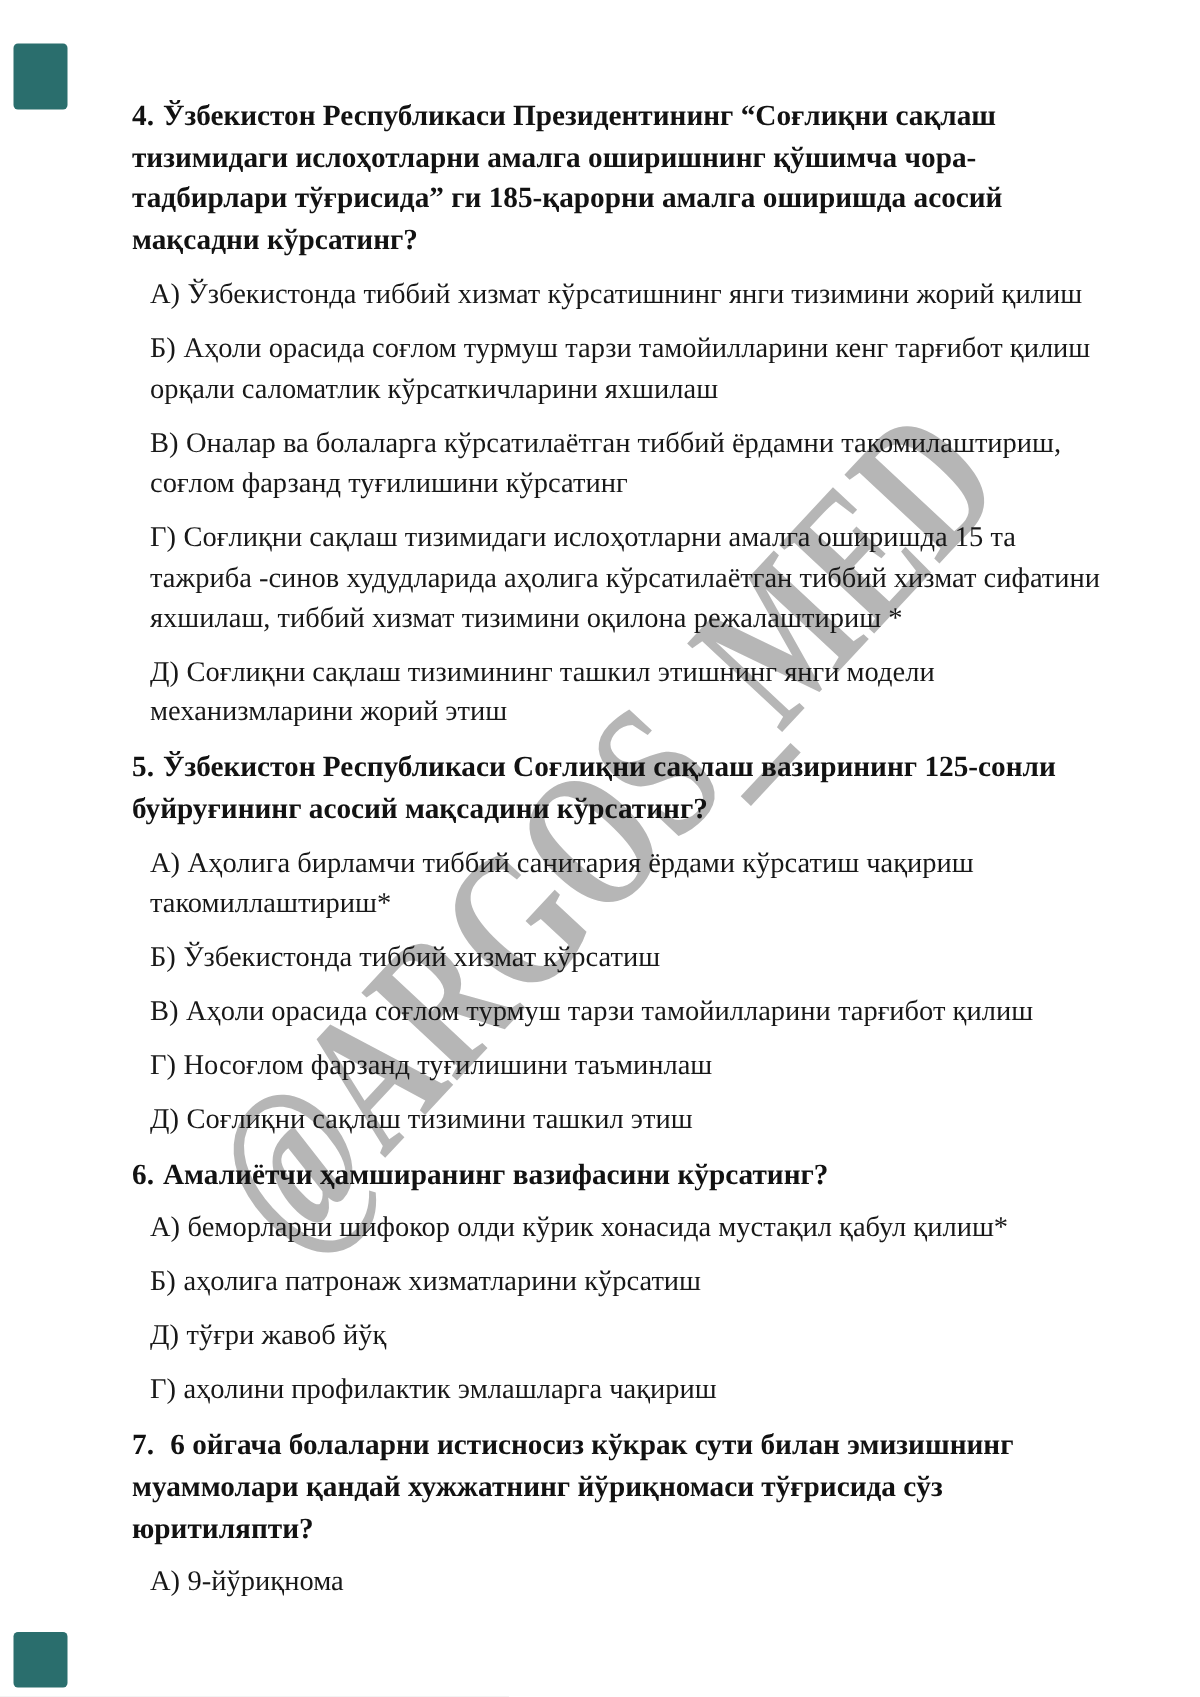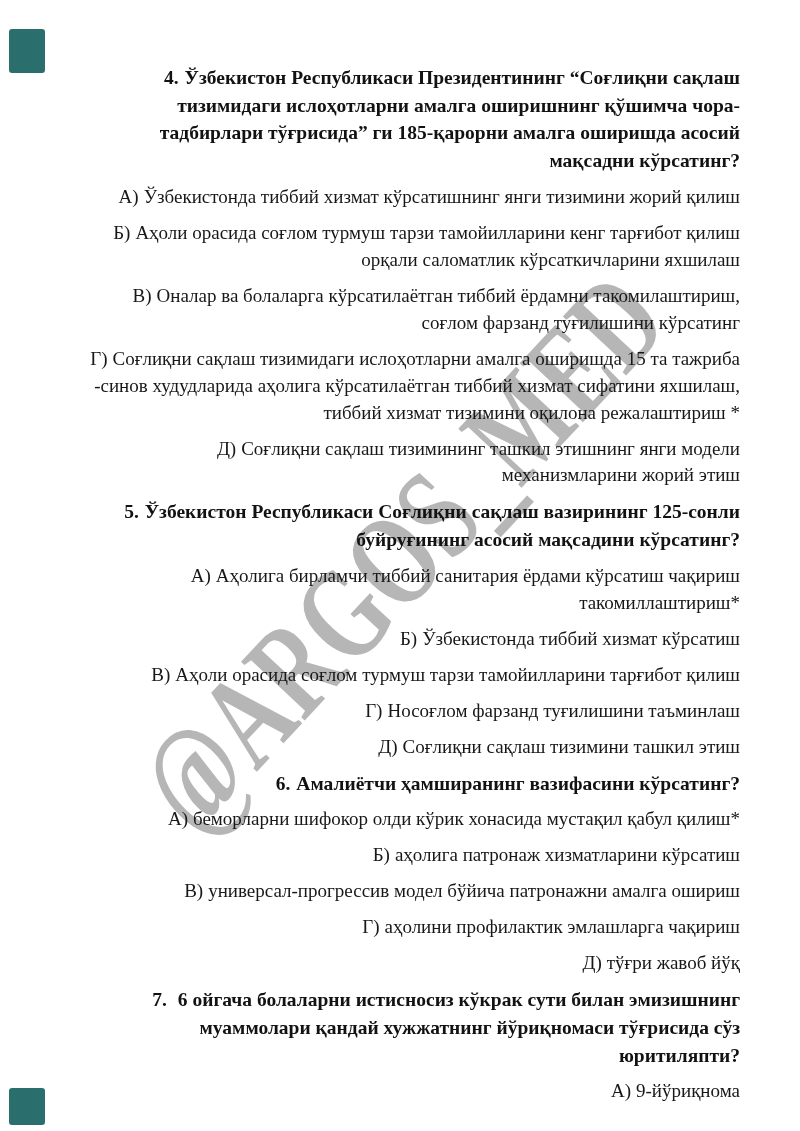--- a/index.html
+++ b/index.html
@@ -49,7 +49,7 @@
     color: #181818;
     font-size: 19px;
     line-height: 1.42;
-    text-align: right;
+    text-align: left;
   }
   .question-title {
     font-size: 19.5px;

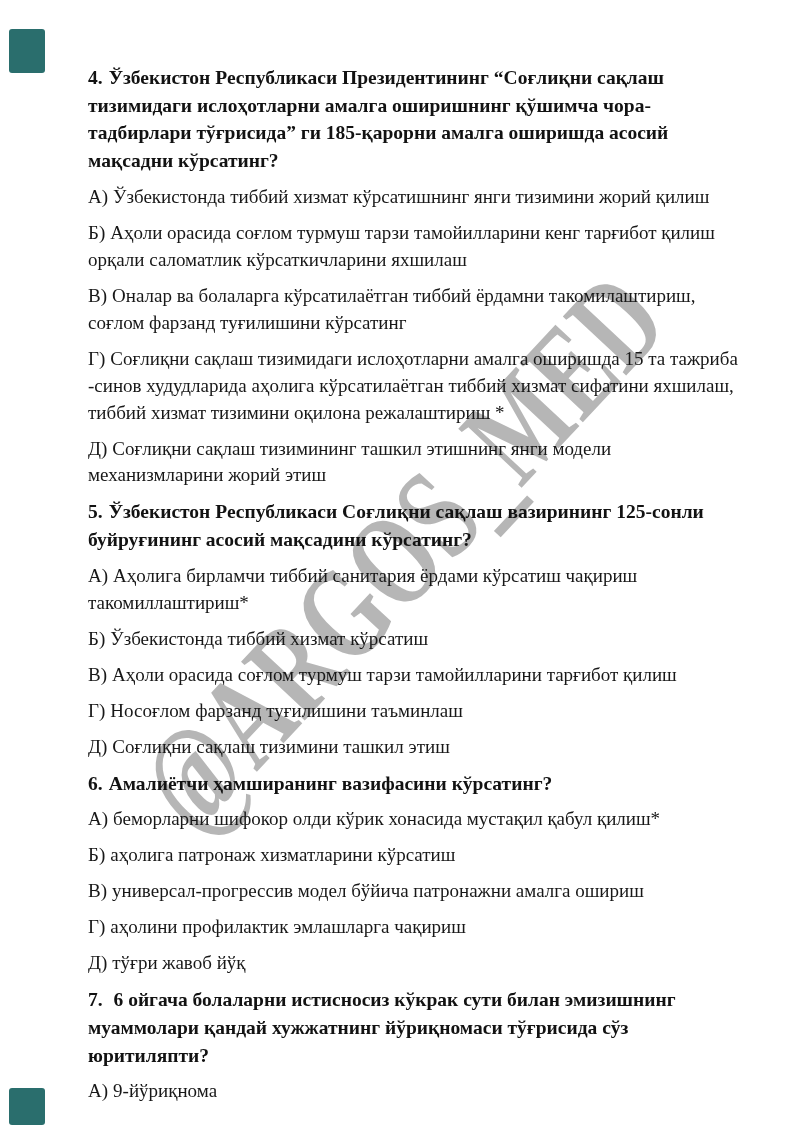--- a/index.html
+++ b/index.html
@@ -59,7 +59,7 @@
   }
   .question-title .qnum { margin-right: 6px; }
   .option {
-    margin: 0 0 9px 0;
+    margin: 0 0 9px 12px;
   }
   .option .opt-label { margin-right: 5px; }
 </style>

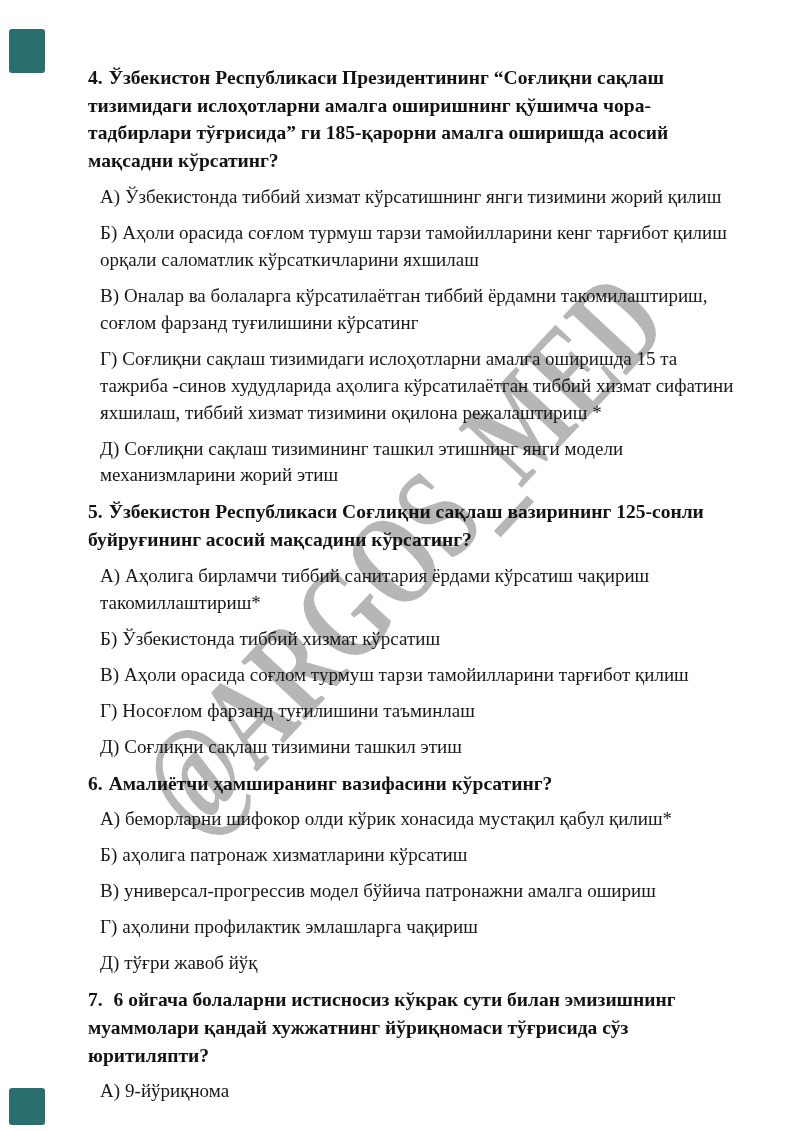--- a/index.html
+++ b/index.html
@@ -108,7 +108,6 @@
 
   <p class="option"><span class="opt-label">Б)</span><span class="opt-text">аҳолига патронаж хизматларини кўрсатиш</span></p>
 
-  <p class="option"><span class="opt-label">В)</span><span class="opt-text">универсал-прогрессив модел бўйича патронажни амалга ошириш</span></p>
 
   <p class="option"><span class="opt-label">Г)</span><span class="opt-text">аҳолини профилактик эмлашларга чақириш</span></p>
 

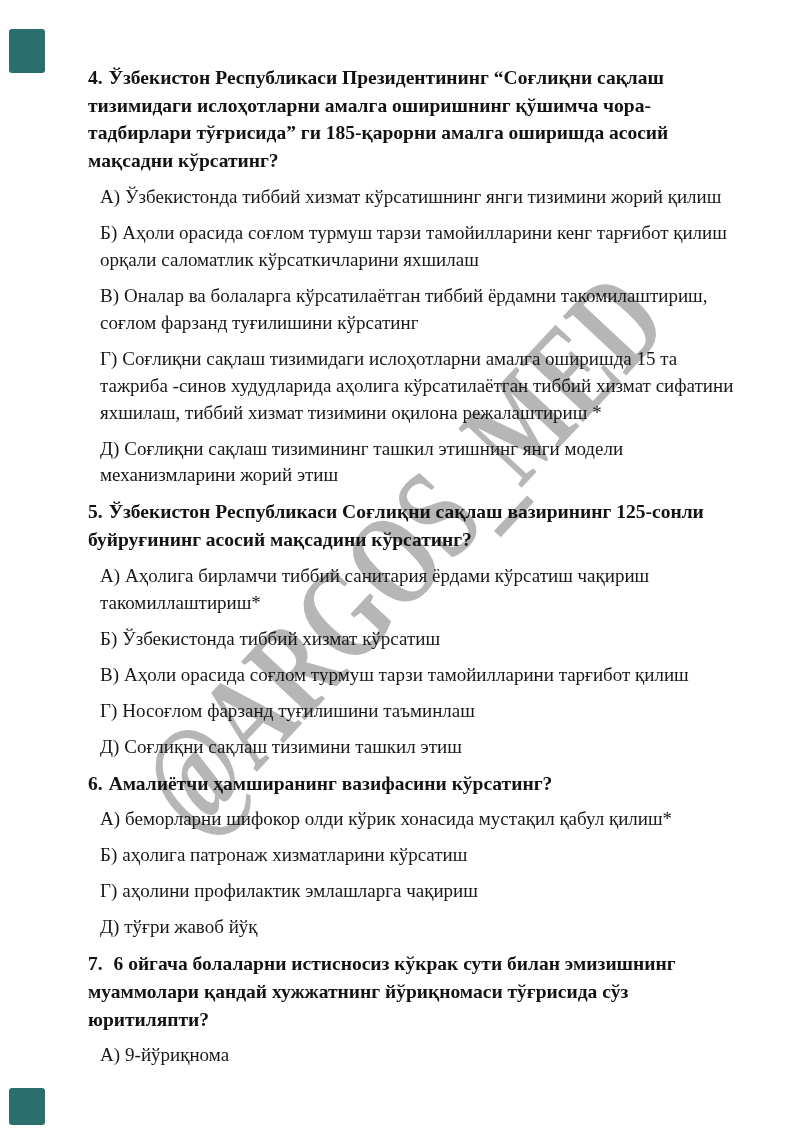--- a/index.html
+++ b/index.html
@@ -109,9 +109,9 @@
   <p class="option"><span class="opt-label">Б)</span><span class="opt-text">аҳолига патронаж хизматларини кўрсатиш</span></p>
 
 
+  <p class="option"><span class="opt-label">Д)</span><span class="opt-text">тўғри жавоб йўқ</span></p>
+
   <p class="option"><span class="opt-label">Г)</span><span class="opt-text">аҳолини профилактик эмлашларга чақириш</span></p>
-
-  <p class="option"><span class="opt-label">Д)</span><span class="opt-text">тўғри жавоб йўқ</span></p>
 </section>
 
   <section class="question-block">

